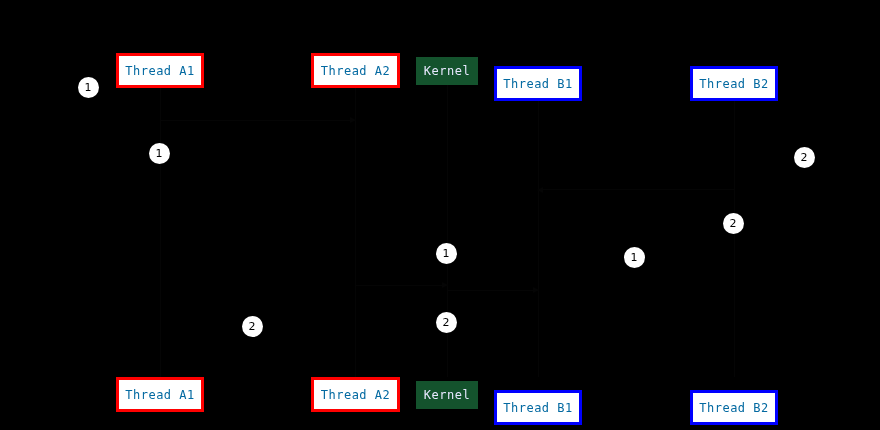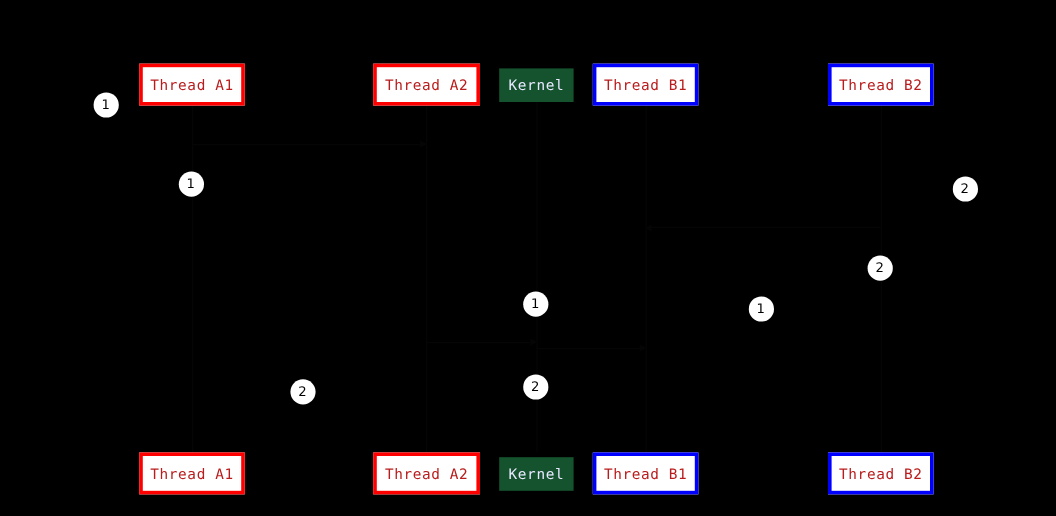--- a/index.html
+++ b/index.html
@@ -30,7 +30,7 @@
   }
   .participant.framed {
     background: #ffffff;
-    color: #b91c1c;
+    color: #0369a1;
     border-style: solid;
     border-width: 3px;
   }

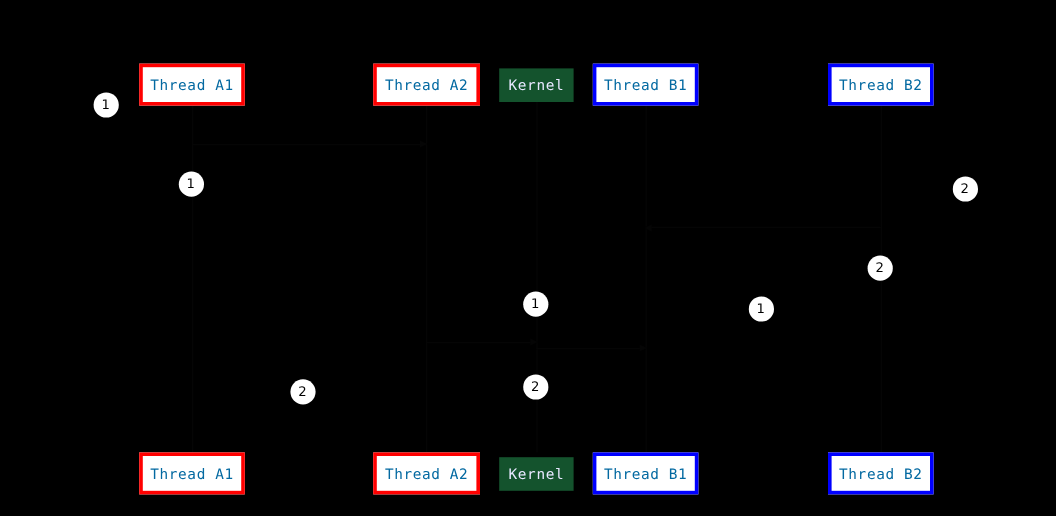--- a/index.html
+++ b/index.html
@@ -35,7 +35,7 @@
     border-width: 3px;
   }
   .participant.red   { border-color: #ff0000; }
-  .participant.blue  { border-color: #0000ff; }
+  .participant.blue  { border-color: #0000ff; margin-top: 13px; }
   .participant.solid {
     background: #14532d;
     color: #e8e8ff;

